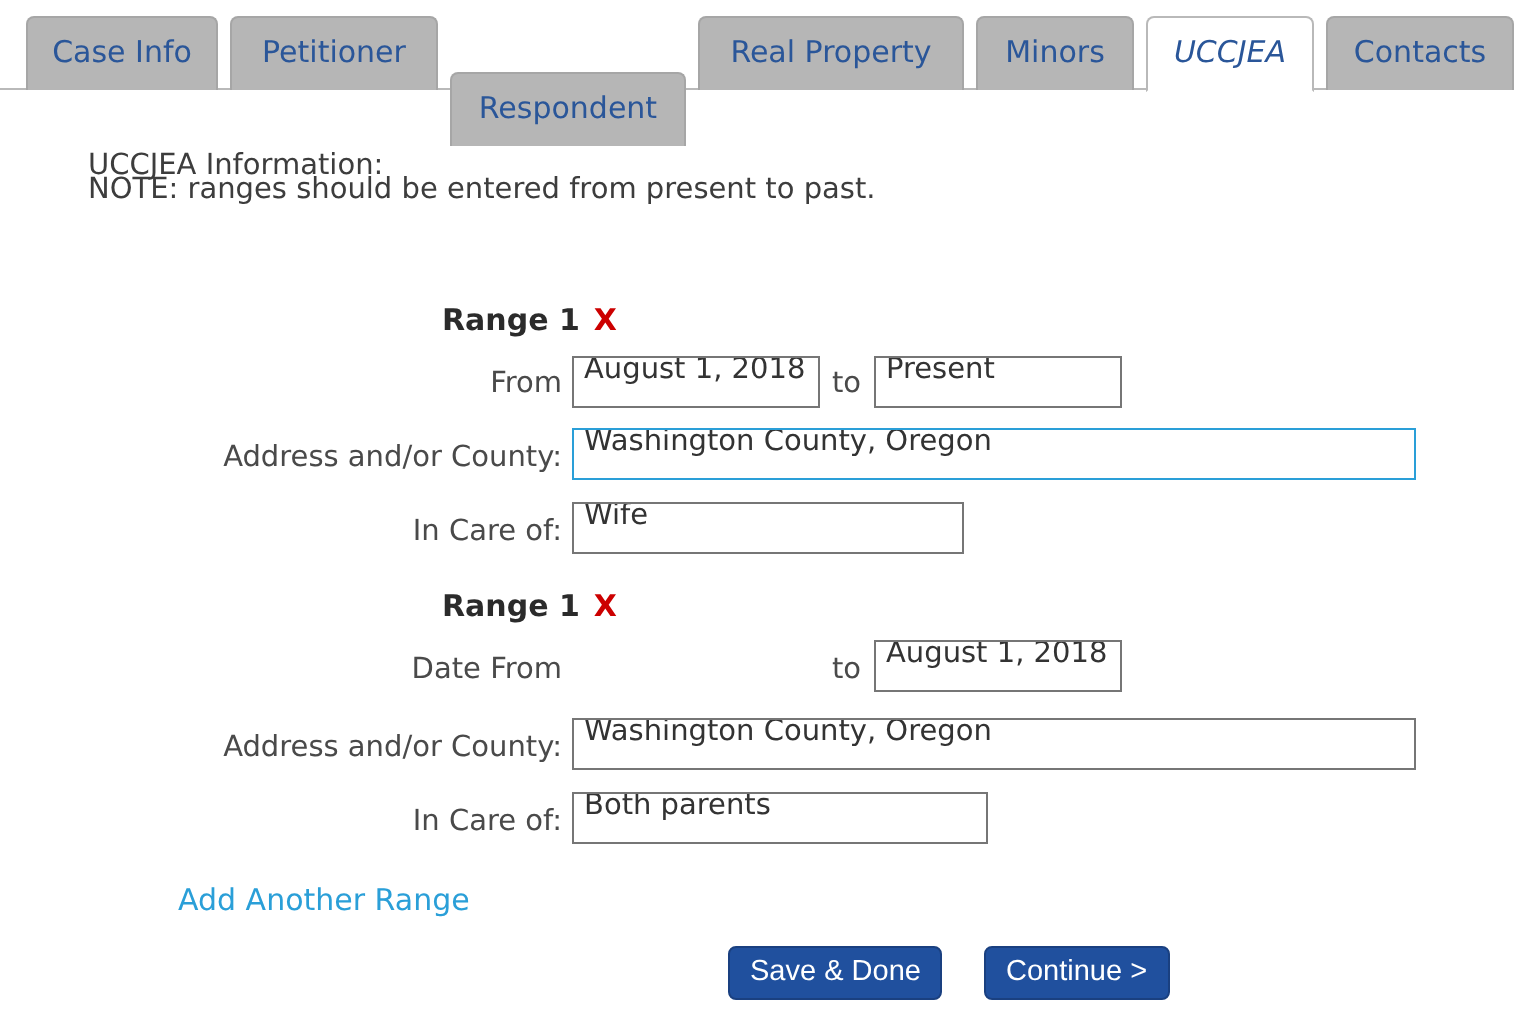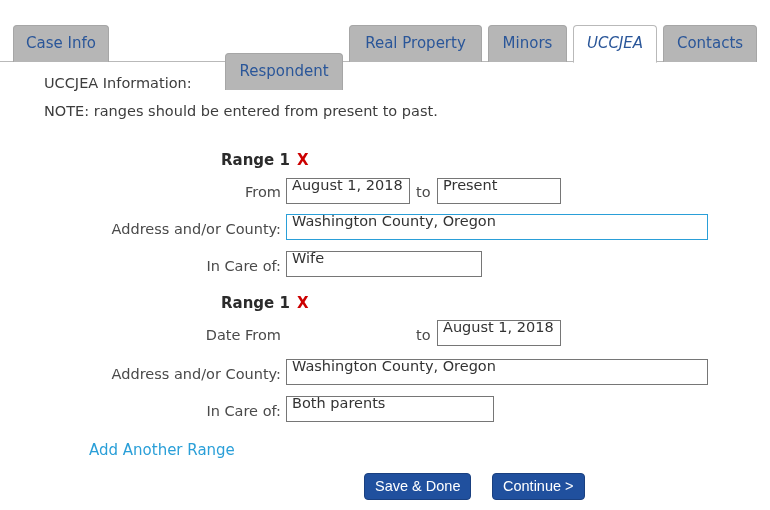--- a/index.html
+++ b/index.html
@@ -23,7 +23,7 @@
   .tabbar {
     position: absolute;
     left: 0;
-    top: 17px;
+    top: 0;
     width: 674px;
     height: 45px;
     border-bottom: 1px solid #b9b9b9;

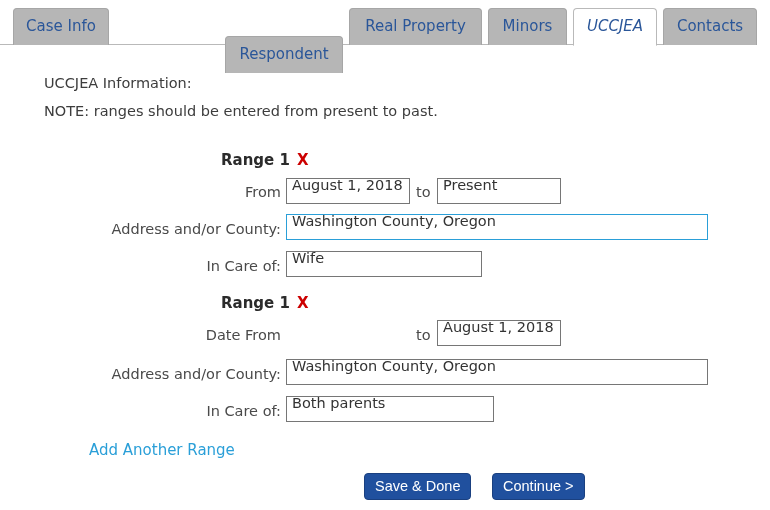--- a/index.html
+++ b/index.html
@@ -153,6 +153,7 @@
 
   <div class="tabbar">
     <div class="tab" id="tab-0" style="left: 13px; width: 96px;">Case Info</div>
+    <div class="tab" id="tab-1" style="left: 115px; width: 104px;">Petitioner</div>
     <div class="tab" id="tab-2" style="left: 225px; width: 118px; margin-top: 28px;">Respondent</div>
     <div class="tab" id="tab-3" style="left: 349px; width: 133px;">Real Property</div>
     <div class="tab" id="tab-4" style="left: 488px; width: 79px;">Minors</div>

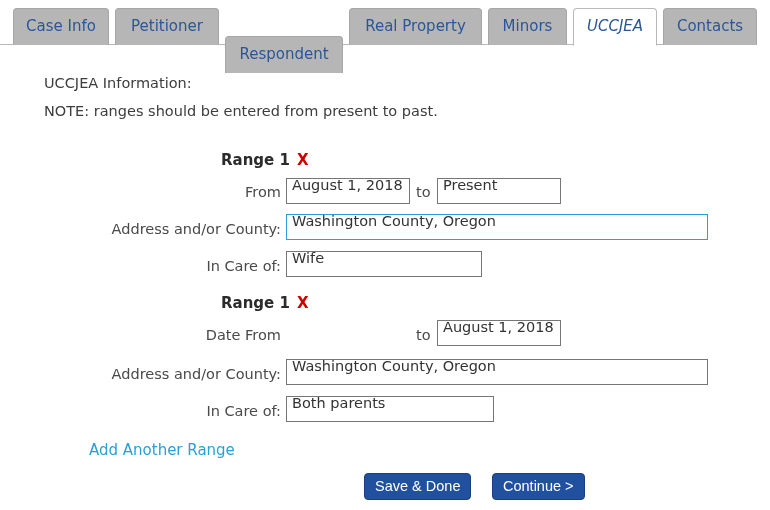--- a/index.html
+++ b/index.html
@@ -62,7 +62,7 @@
     white-space: nowrap;
   }
   #intro-title { top: 75px; }
-  #intro-note  { top: 103px; }
+  #intro-note  { top: 87px; }
 
   
   .range-head {

